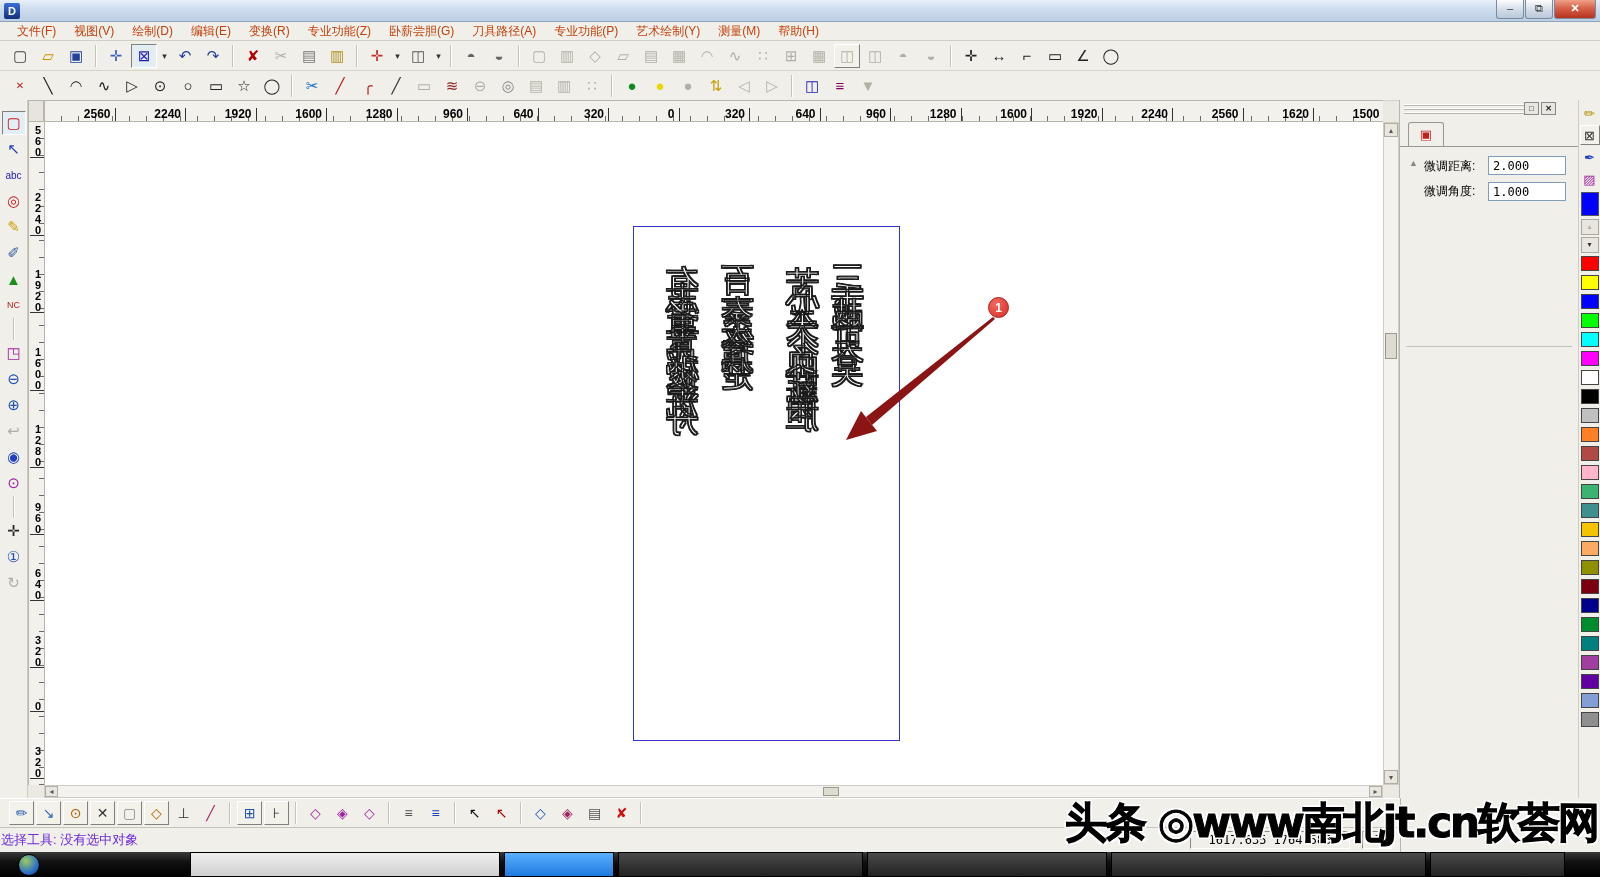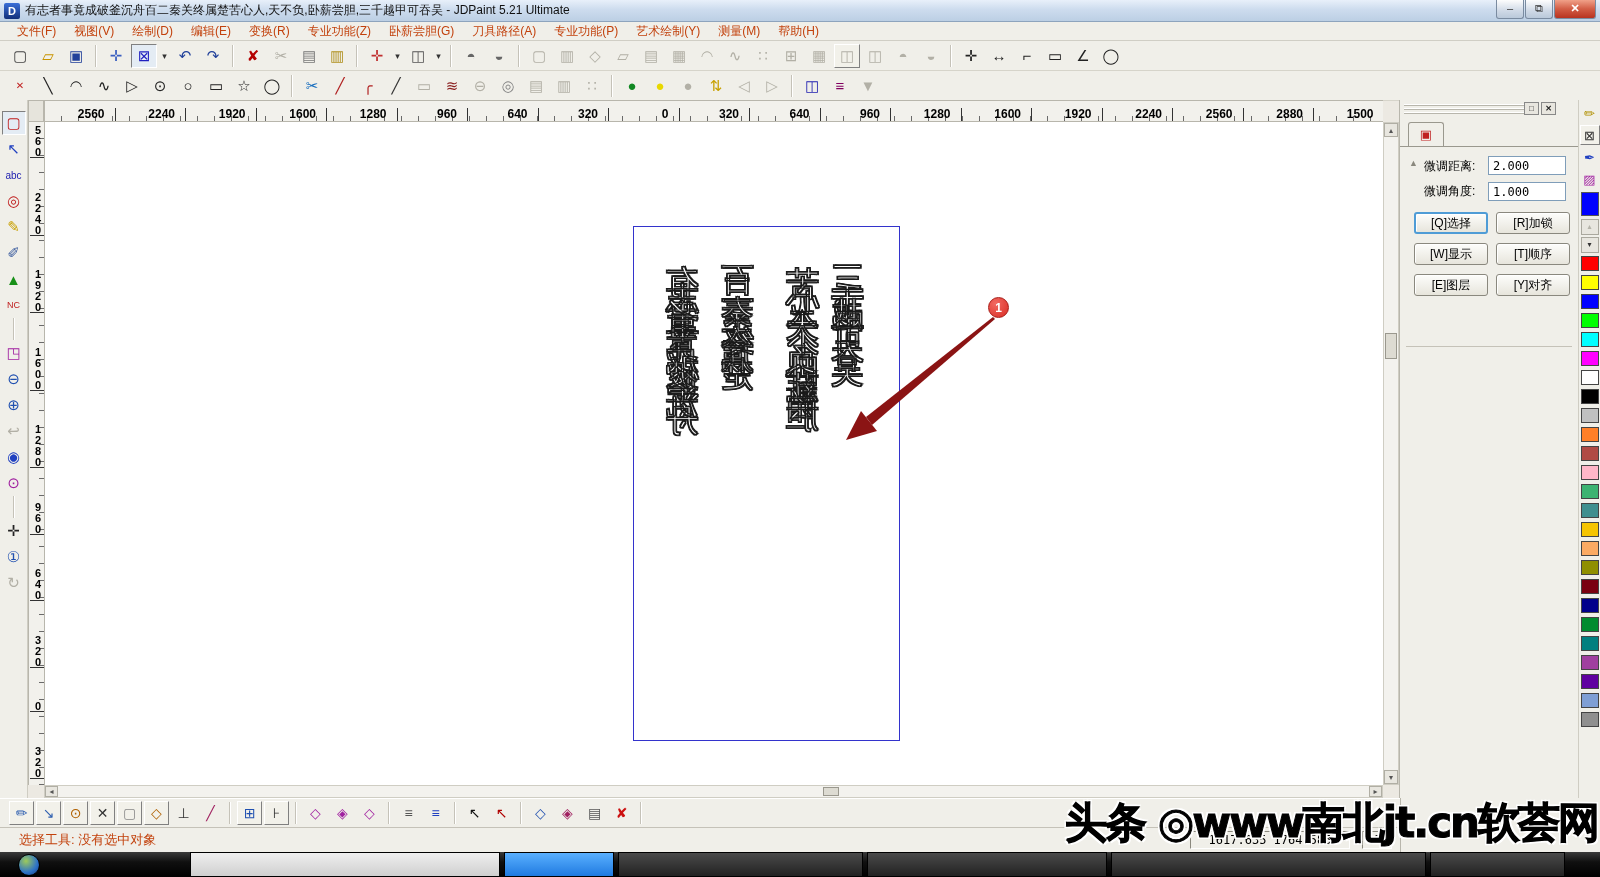--- a/index.html
+++ b/index.html
@@ -151,7 +151,6 @@
 
 <div class="titlebar" data-name="title-bar">
   <div class="appicon" data-name="app-icon">D</div>
-  <div class="title-text" data-name="window-title">有志者事竟成破釜沉舟百二秦关终属楚苦心人,天不负,卧薪尝胆,三千越甲可吞吴 - JDPaint 5.21 Ultimate</div>
   <div class="winbtns">
     <div class="winbtn" data-name="minimize-button">–</div>
     <div class="winbtn" data-name="restore-button">⧉</div>

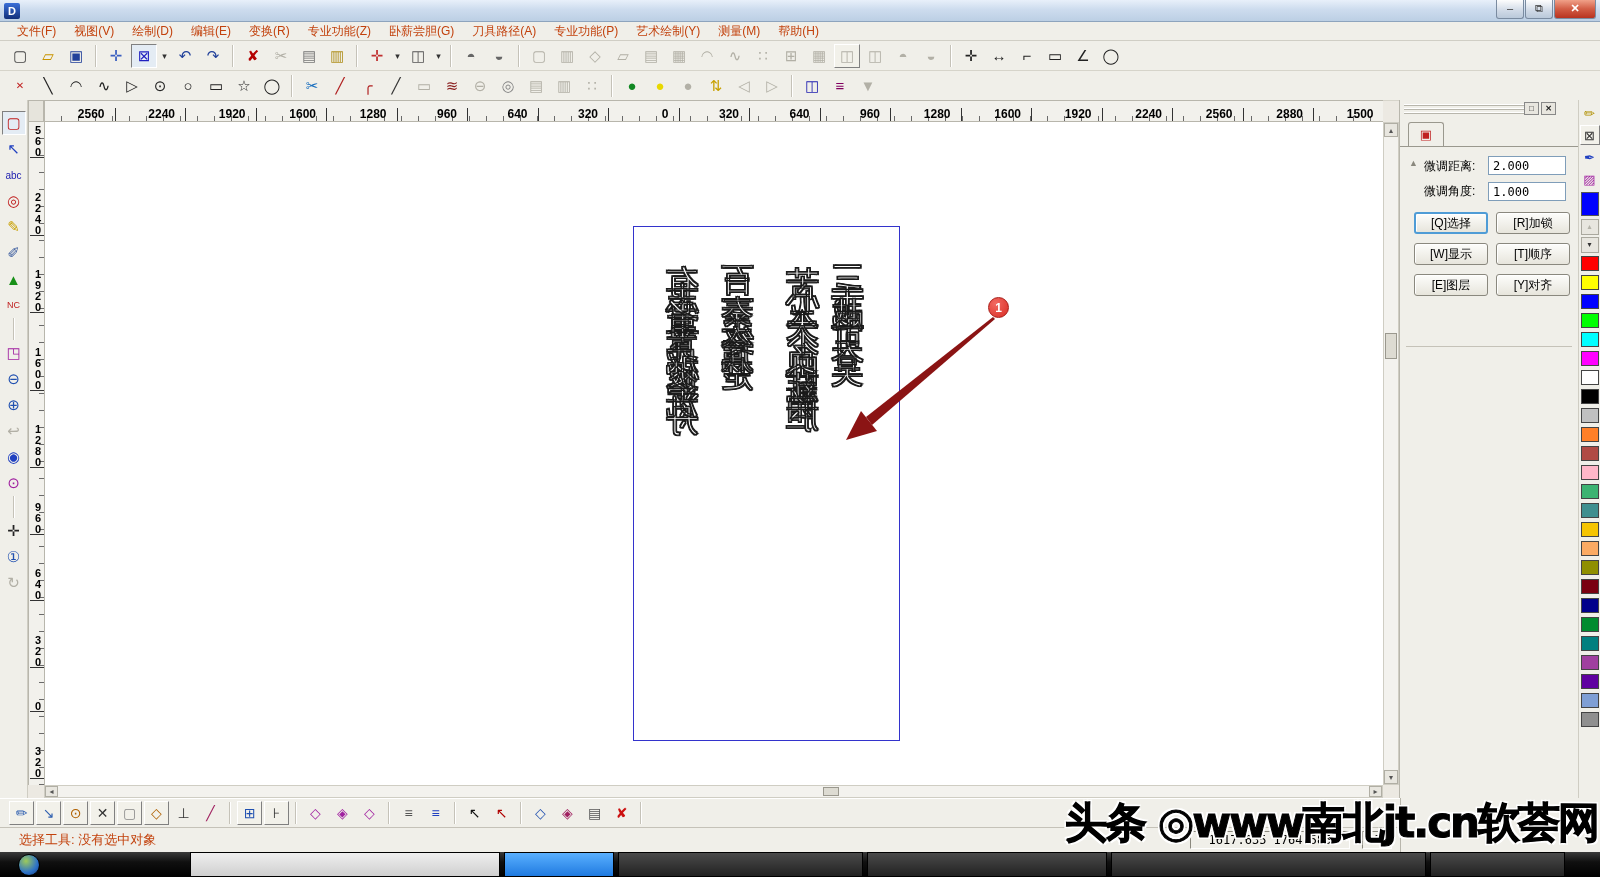--- a/index.html
+++ b/index.html
@@ -42,7 +42,7 @@
     border:1px solid #b8b6ac; border-right:none; display:flex; align-items:flex-end; overflow:hidden;
     background-image:repeating-linear-gradient(90deg, transparent 0 16px, #6a6a6a 16px 17px);
     background-size:100% 5px; background-position:0 100%; background-repeat:no-repeat; }
-  .hruler .rlab { flex:0 0 70.5px; text-align:right; padding-right:10px; font-weight:bold; font-size:12px;
+  .hruler .rlab { flex:0 0 70.5px; text-align:right; padding-right:4px; font-weight:bold; font-size:12px;
     color:#000; border-right:1px solid #333; height:13px; line-height:13px; font-family:"Liberation Sans",sans-serif; }
   .corner { position:absolute; left:28px; top:100px; width:16px; height:22px; background:#e6e4dc; border:1px solid #b8b6ac; }
   .vruler { position:absolute; left:28px; top:122px; width:16px; height:663px; background:#f2f1ec;

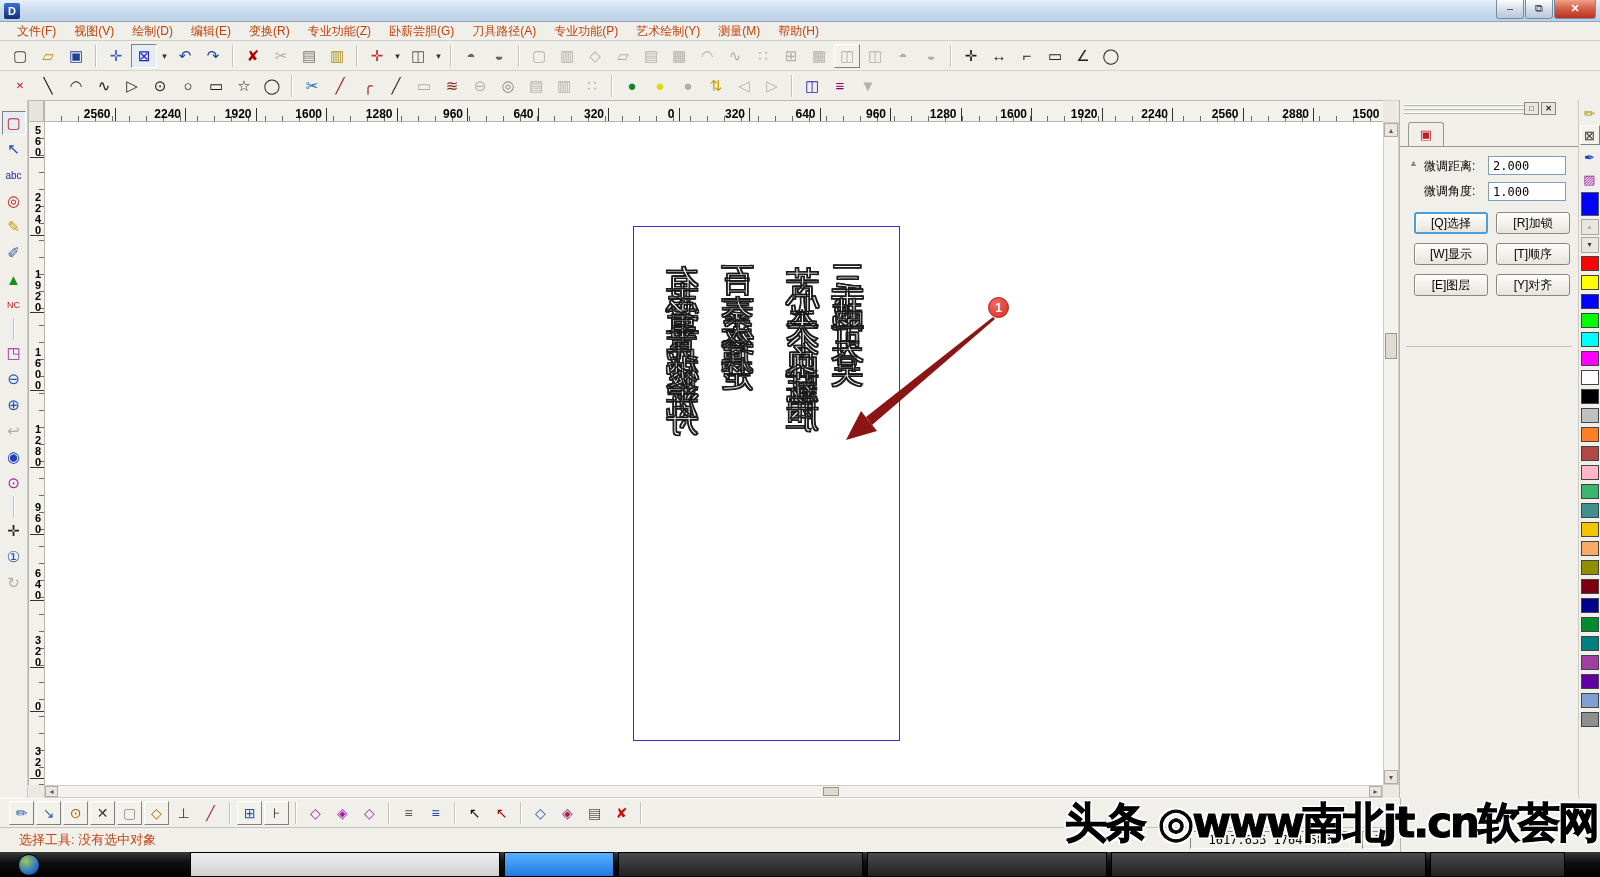--- a/index.html
+++ b/index.html
@@ -275,7 +275,7 @@
     <span class="rlab" data-name="ruler-label">1920</span>
     <span class="rlab" data-name="ruler-label">2240</span>
     <span class="rlab" data-name="ruler-label">2560</span>
-    <span class="rlab" data-name="ruler-label">2880</span>
+    <span class="rlab" data-name="ruler-label">1620</span>
     <span class="rlab" data-name="ruler-label">1500</span>
   </div>
 <div class="vruler" data-name="vertical-ruler">

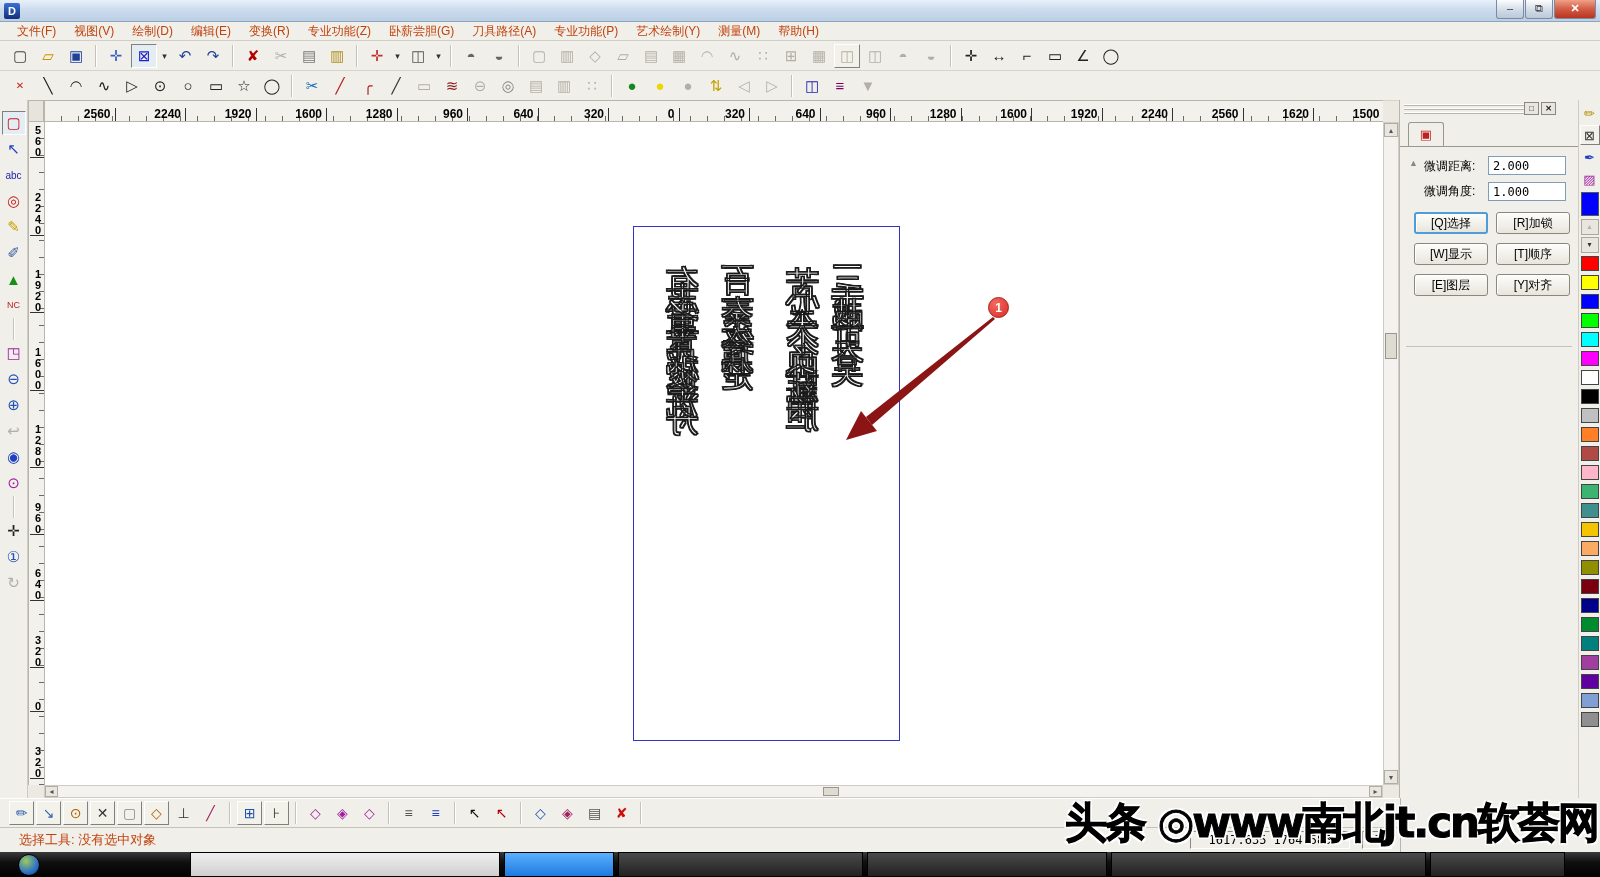--- a/index.html
+++ b/index.html
@@ -356,14 +356,6 @@
   <div class="fieldrow" style="top:82px;">
     <span class="flabel" data-name="nudge-angle-label">微调角度:</span>
     <input class="finput" data-name="nudge-angle-input" value="1.000" style="">
-  </div>
-  <div class="pbtns" style="top:112px;">
-    <div class="panelbtn active" data-name="select-mode-button">[Q]选择</div>
-    <div class="panelbtn" data-name="lock-button">[R]加锁</div>
-    <div class="panelbtn" data-name="display-button">[W]显示</div>
-    <div class="panelbtn" data-name="order-button">[T]顺序</div>
-    <div class="panelbtn" data-name="layer-button">[E]图层</div>
-    <div class="panelbtn" data-name="align-button">[Y]对齐</div>
   </div>
   <div class="psep" data-name="panel-divider"></div>
 </div>

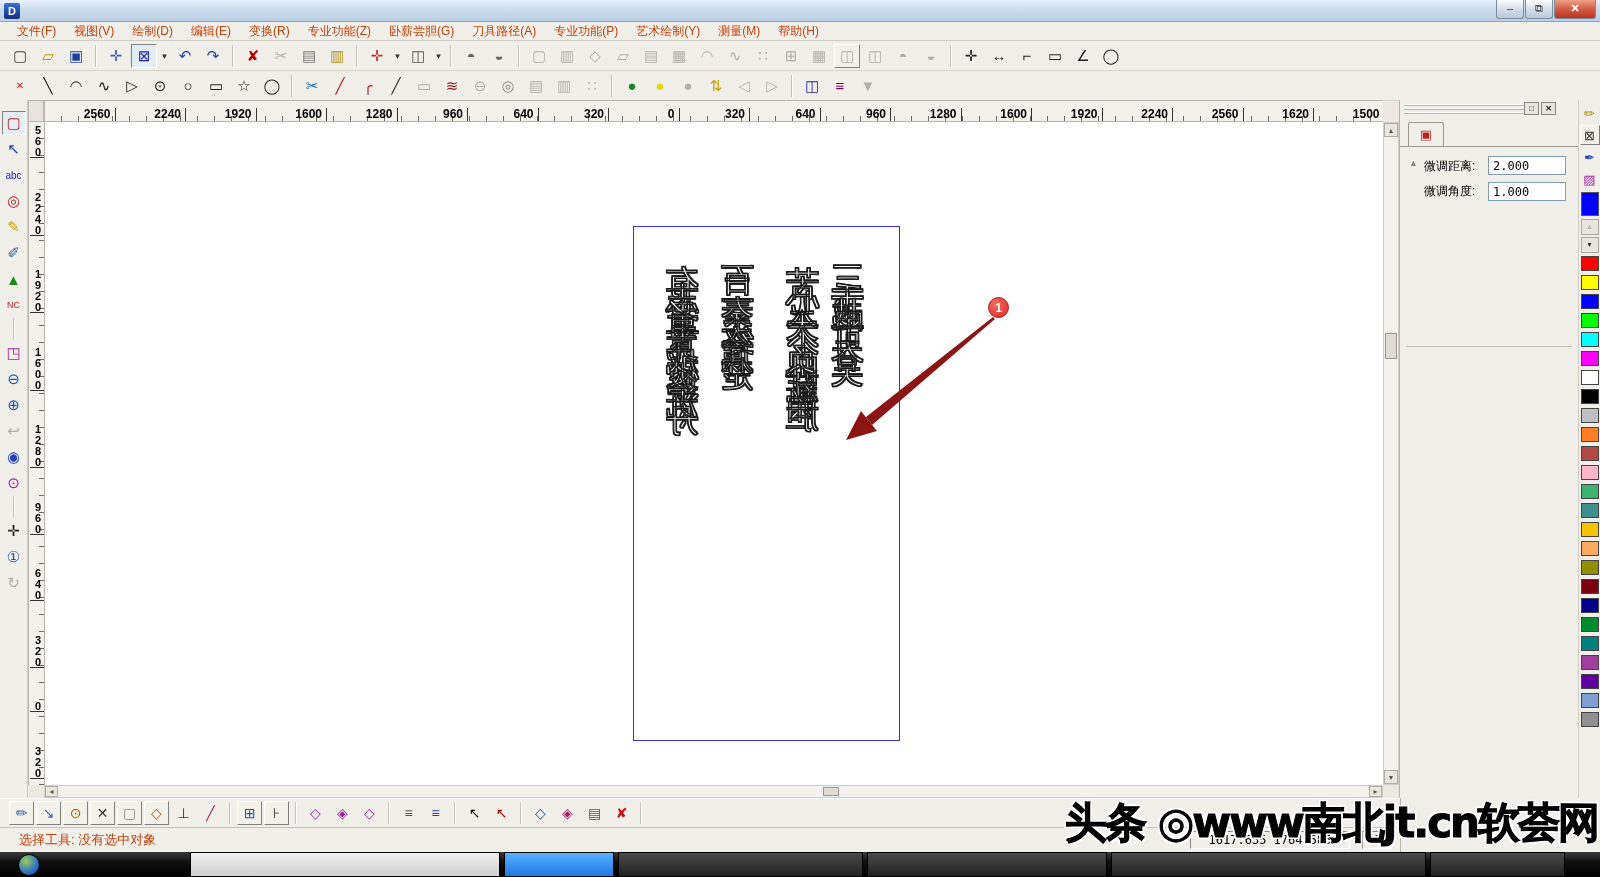--- a/index.html
+++ b/index.html
@@ -123,7 +123,7 @@
   .snapbar .tbi { width:25px; height:24px; font-size:14px; }
   .statusbar { position:absolute; left:0; top:828px; width:1400px; height:24px; background:#f0efe9;
     display:flex; align-items:center; }
-  .status-text { padding-left:19px; font-size:13px; color:#c2410c; }
+  .status-text { padding-left:1px; font-size:13px; color:#6d28d9; }
   .coords { position:absolute; left:1190px; width:160px; height:18px; border:1px solid #b0aea4;
     border-color:#8a887e #fff #fff #8a887e; text-align:center; line-height:16px;
     font-family:"DejaVu Sans Mono", monospace; font-size:12px; }

